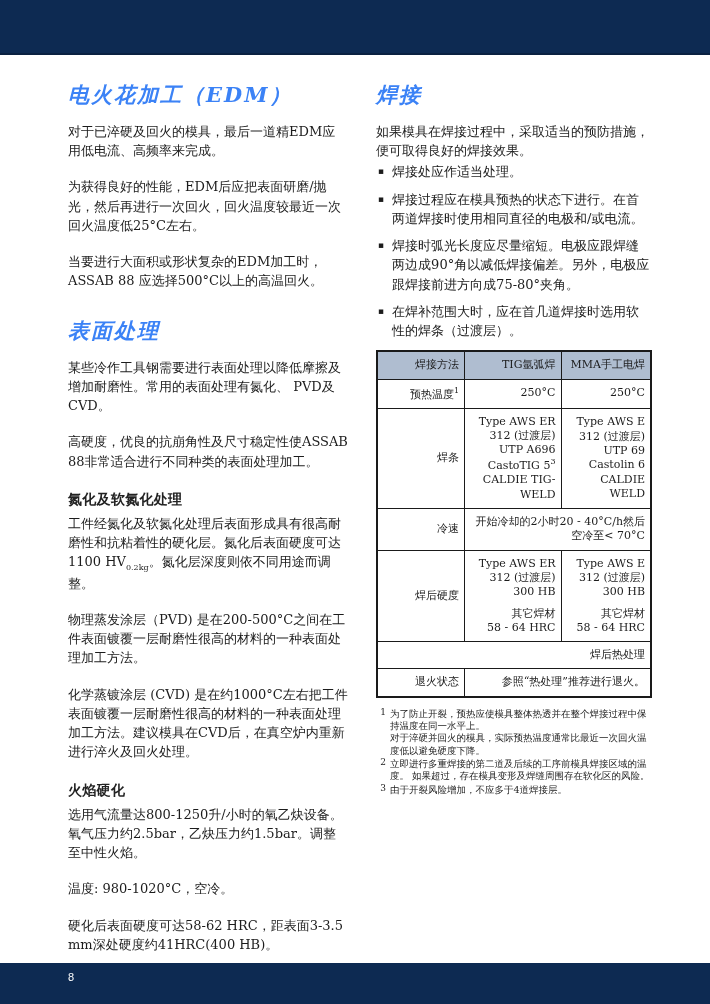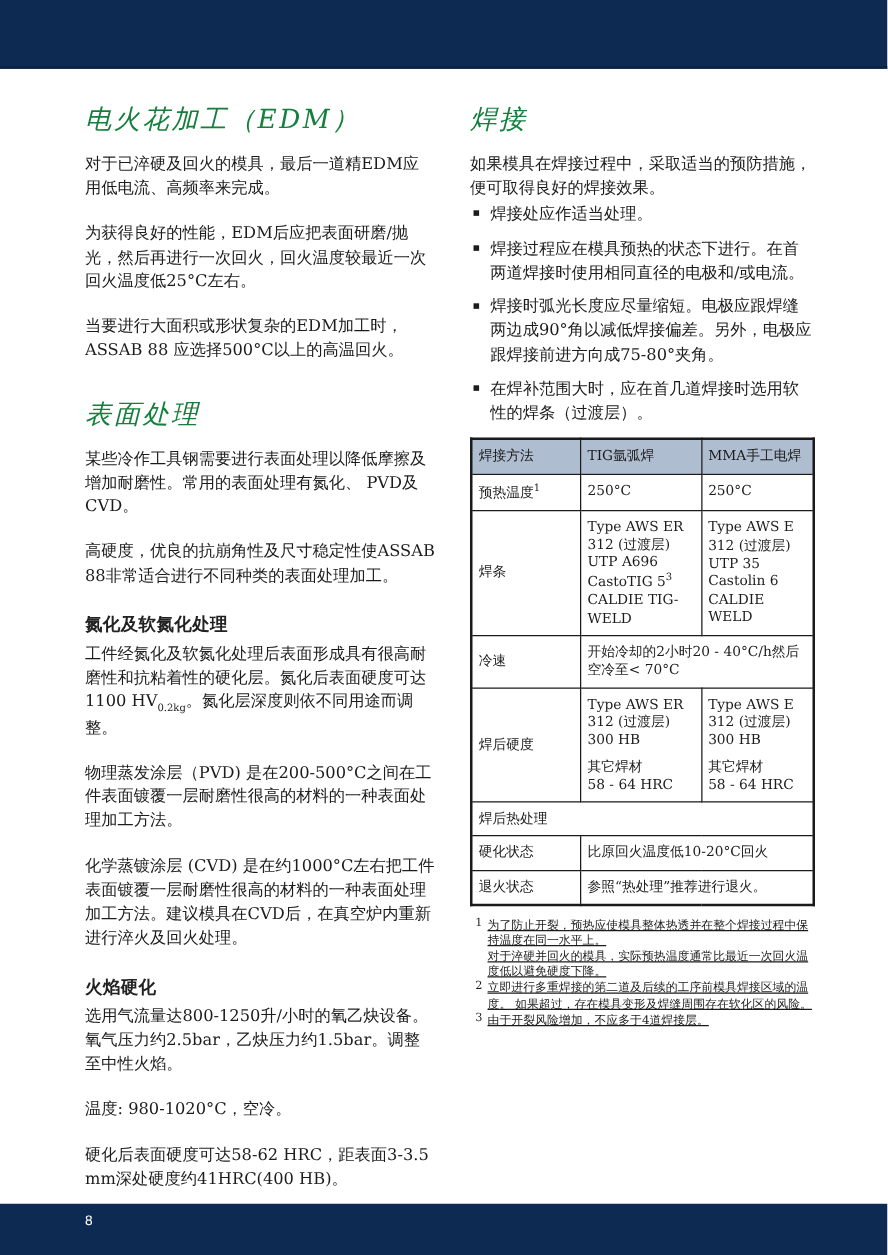--- a/index.html
+++ b/index.html
@@ -30,9 +30,9 @@
   .col{width:280px;}
   .col-right{width:276px;}
   h1.sec{
-    font-size:21px;font-weight:400;font-style:italic;
+    font-size:21px;font-weight:700;font-style:italic;
     letter-spacing:2px;
-    margin:26px 0 13px 0;color:#15803d;
+    margin:26px 0 13px 0;color:#3b82f6;
   }
   h1.first{margin-top:26px;}
   h2.sub{

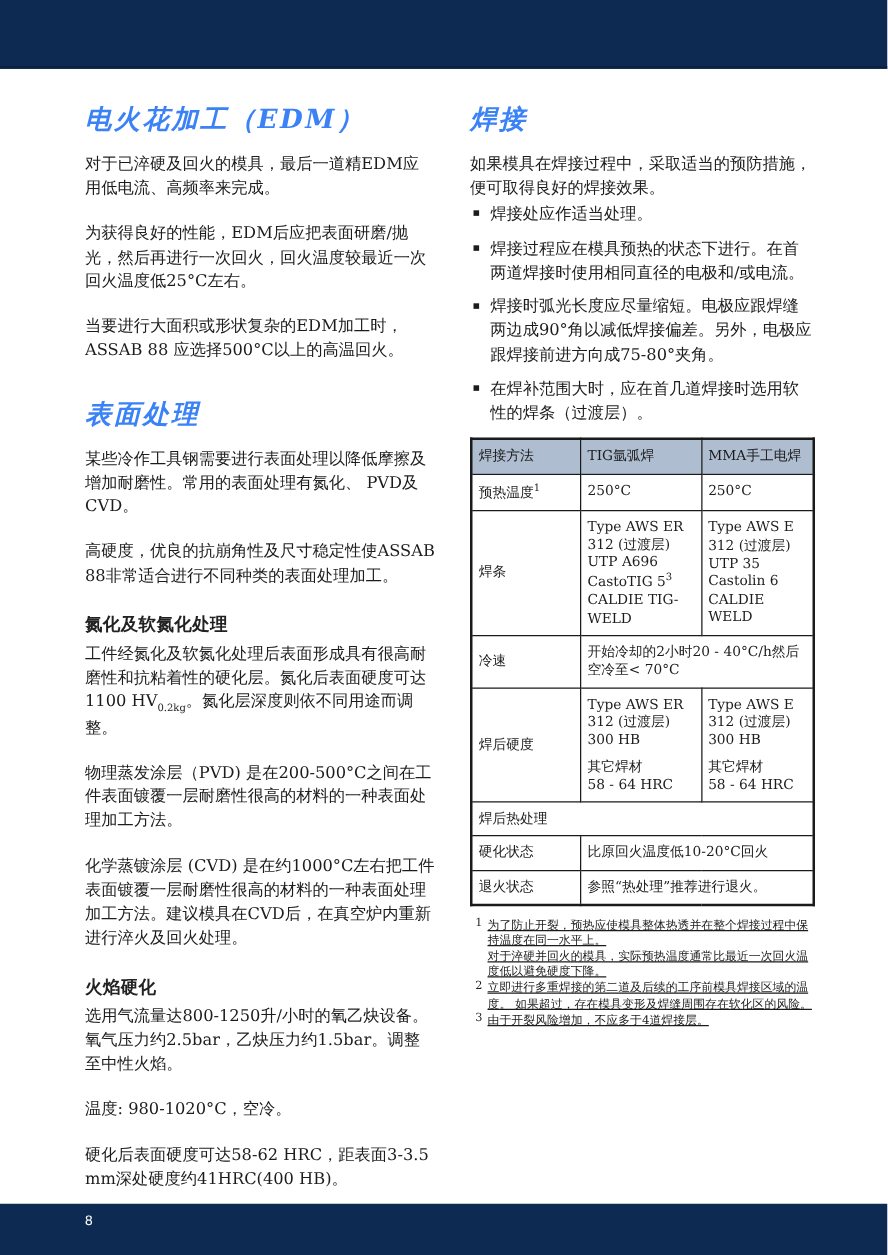--- a/index.html
+++ b/index.html
@@ -65,7 +65,7 @@
   table.weld td,table.weld th{
     border:1.5px solid #1a1a1a;
     padding:6px 5px;vertical-align:middle;
-    font-weight:normal;text-align:left;
+    font-weight:normal;text-align:right;
   }
   table.weld th{background:#afbdd0;}
   td.lbl{text-align:left;width:76px;padding-left:7px;}

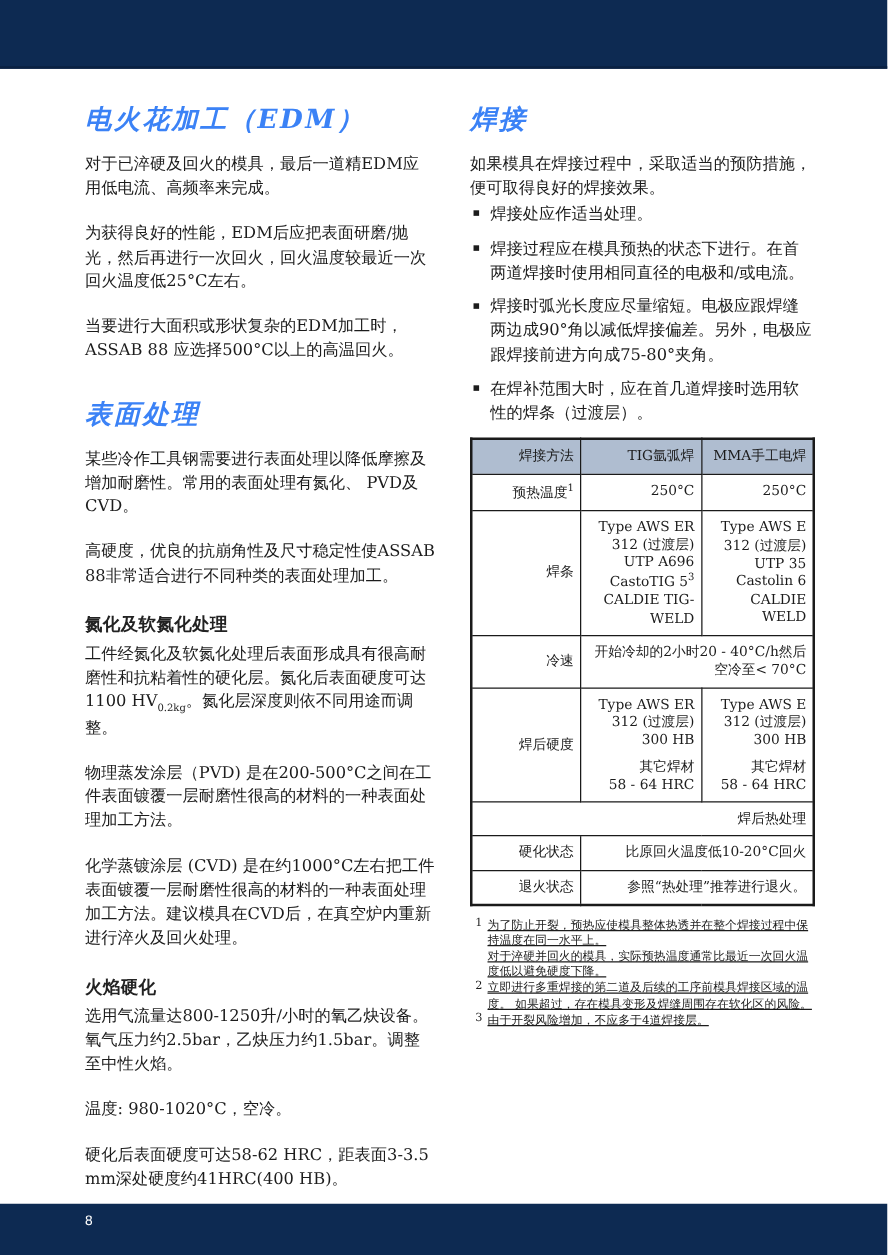--- a/index.html
+++ b/index.html
@@ -155,7 +155,7 @@
           </td>
           <td>
             <div class="cell-line">Type AWS E 312 (过渡层)</div>
-            <div class="cell-line">UTP 35</div>
+            <div class="cell-line">UTP 69</div>
             <div class="cell-line">Castolin 6</div>
             <div class="cell-line">CALDIE WELD</div>
           </td>

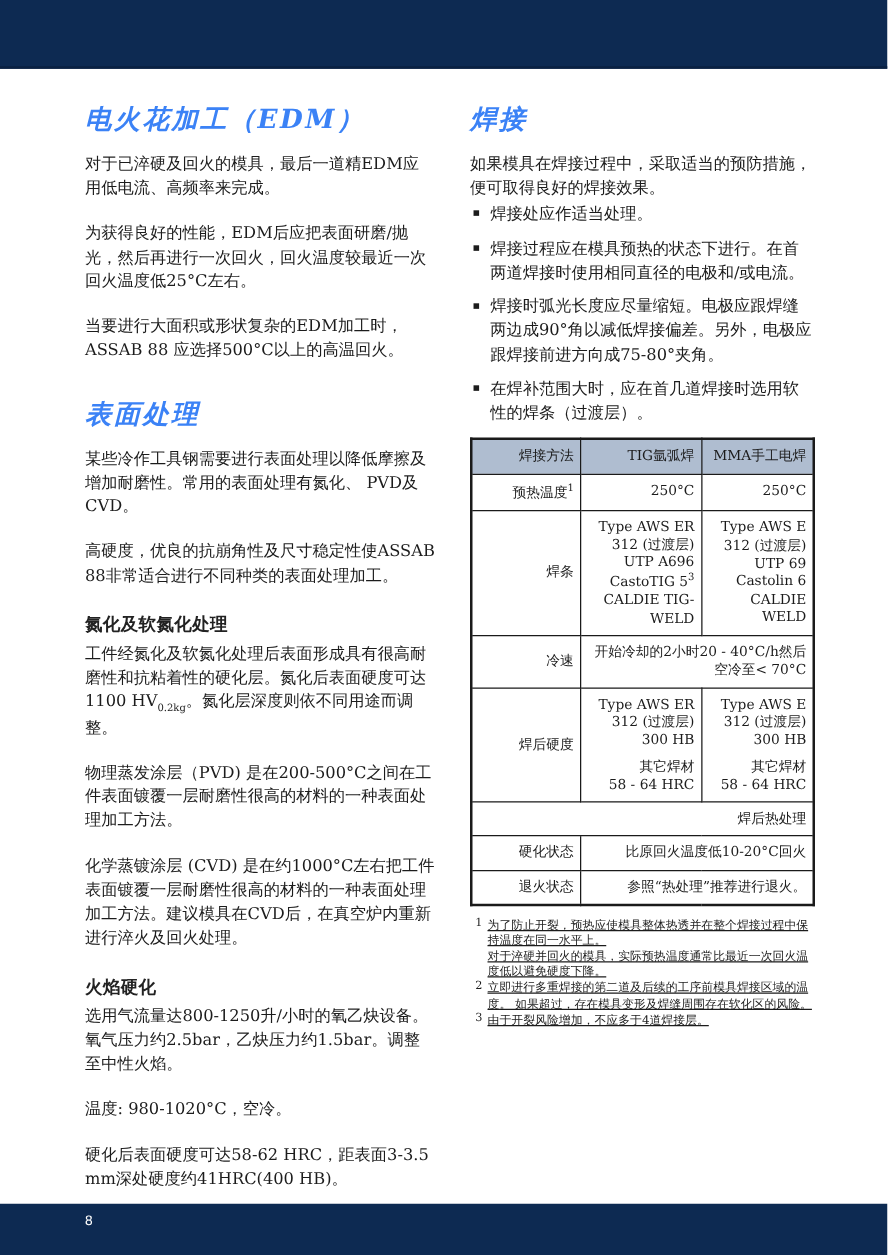--- a/index.html
+++ b/index.html
@@ -183,10 +183,6 @@
           <td class="valL" colspan="3">焊后热处理</td>
         </tr>
         <tr>
-          <td class="lbl">硬化状态</td>
-          <td class="valL" colspan="2">比原回火温度低10-20°C回火</td>
-        </tr>
-        <tr>
           <td class="lbl">退火状态</td>
           <td class="valL" colspan="2">参照“热处理”推荐进行退火。</td>
         </tr>

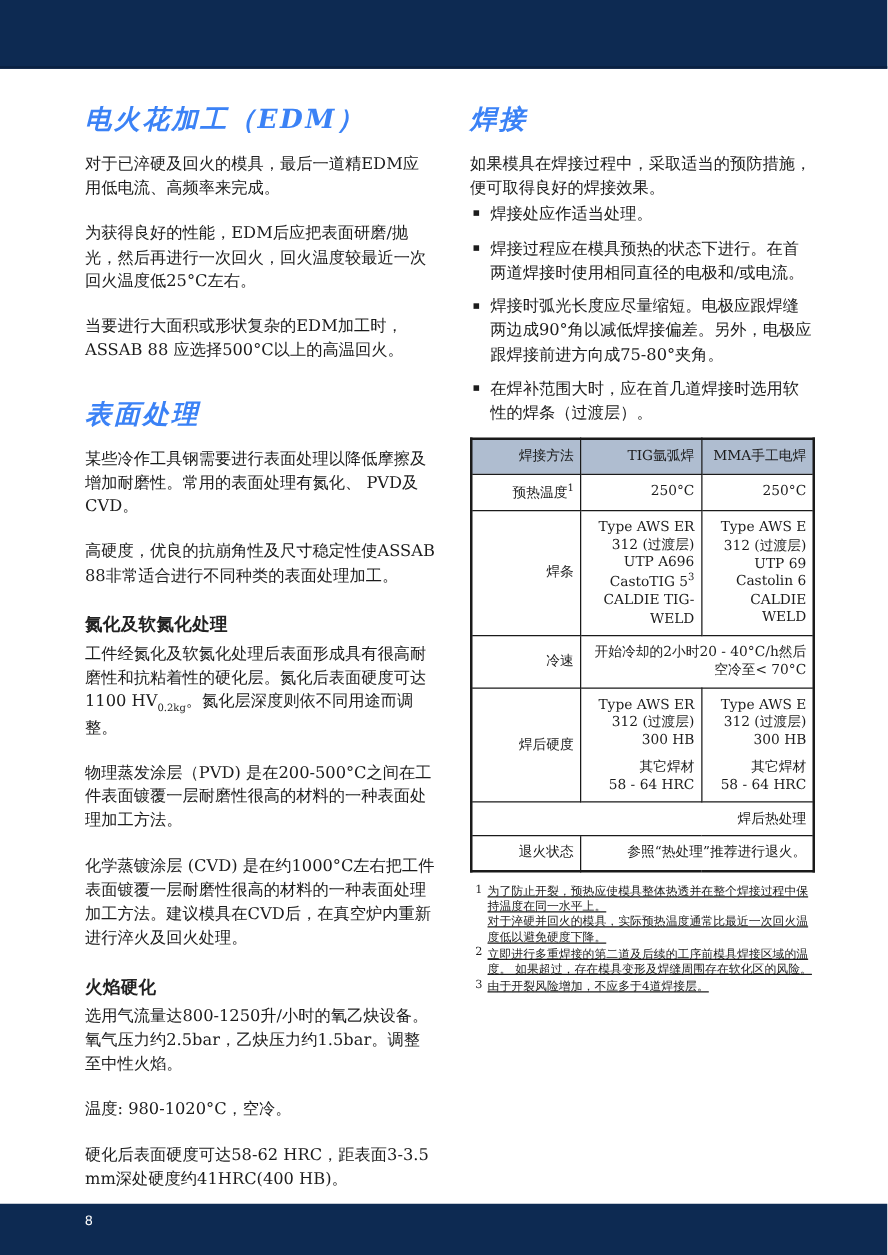--- a/index.html
+++ b/index.html
@@ -76,7 +76,7 @@
   .footnotes{margin-top:8px;font-size:9.5px;line-height:1.3;}
   .fn{display:flex;gap:4px;margin:0 0 1px 0;}
   .fn .fn-mark{flex:0 0 10px;font-size:9px;position:relative;top:-1px;text-align:right;}
-  .fn .fn-body{flex:1;text-decoration:underline;}
+  .fn .fn-body{flex:1;}
   .fn .fn-body div{margin:0;}
 </style>
 </head>

